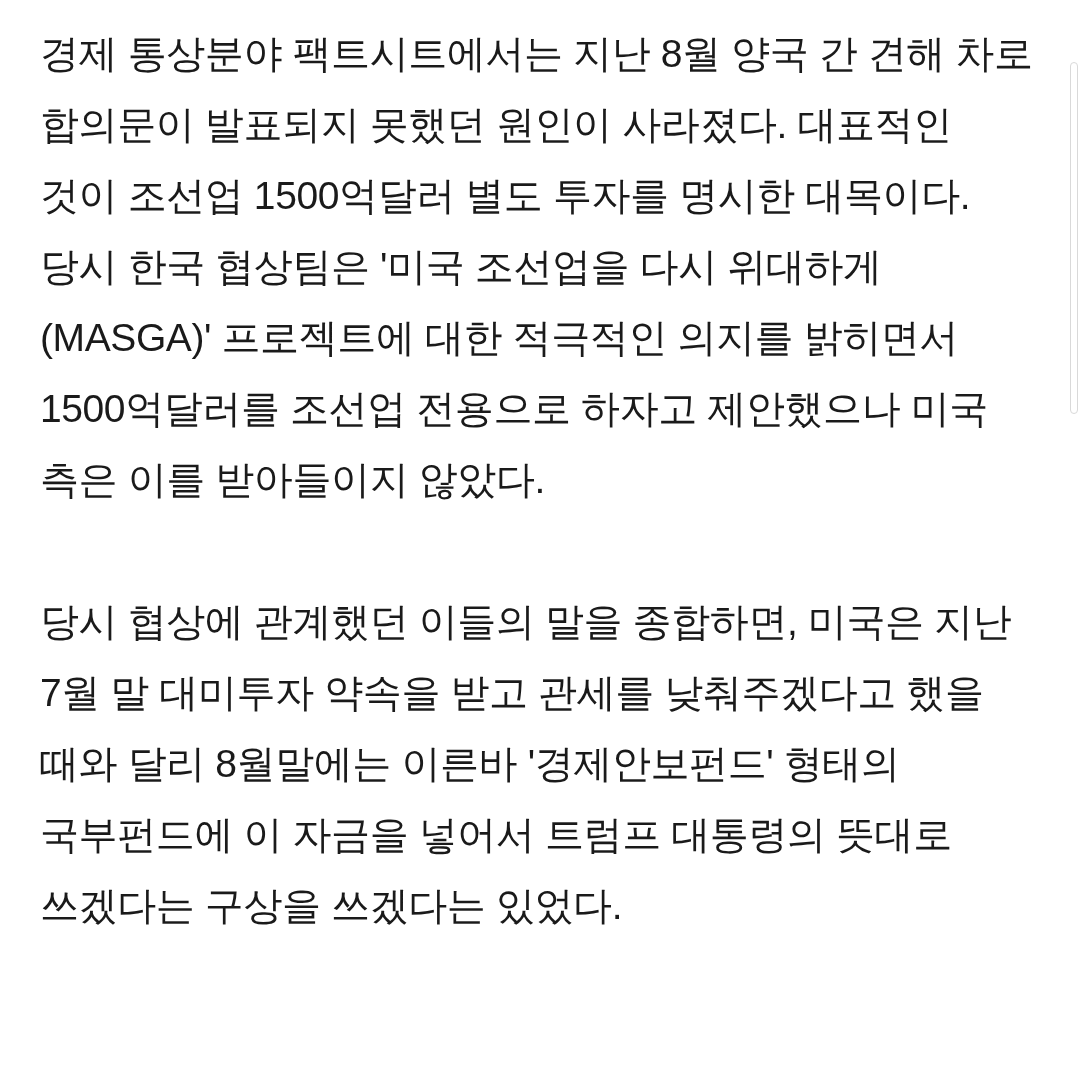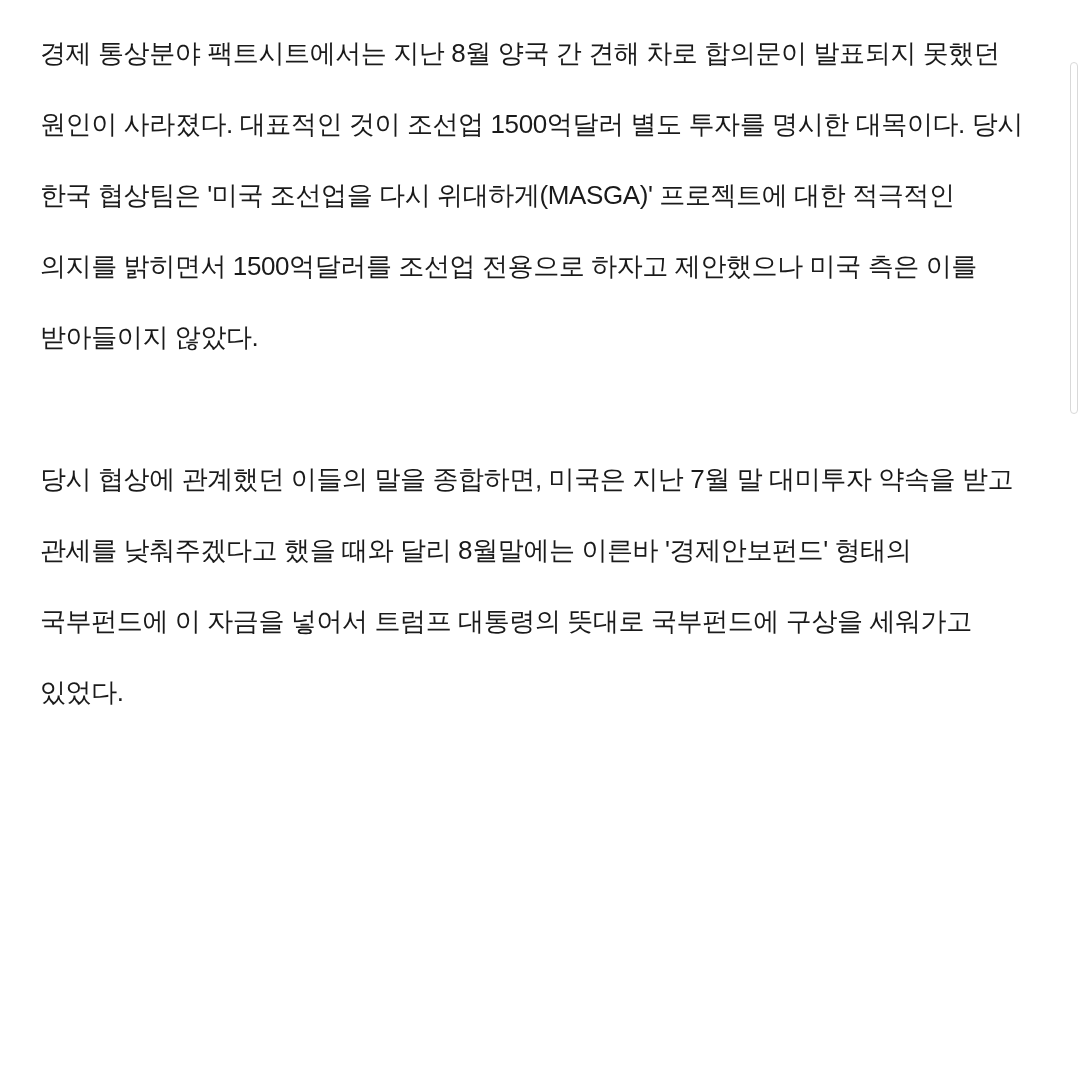--- a/index.html
+++ b/index.html
@@ -29,7 +29,7 @@
   .paragraph {
     margin: 0 0 0 0;
     color: #1a1a1a;
-    font-size: 26px;
+    font-size: 39px;
     line-height: 71px;
     letter-spacing: -0.4px;
     word-break: keep-all;

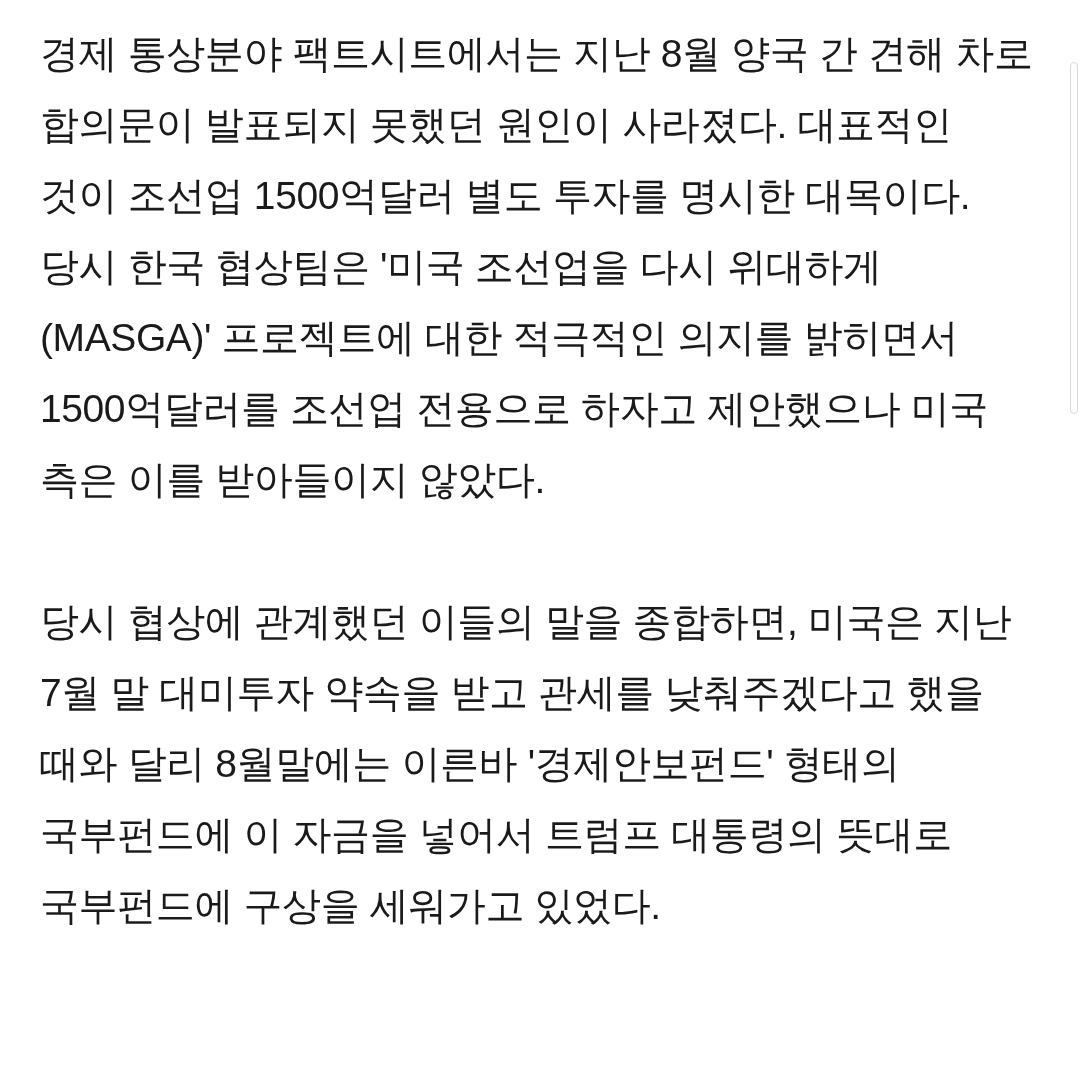--- a/index.html
+++ b/index.html
@@ -67,7 +67,7 @@
 <div id="article-body">
   <p class="paragraph">경제 통상분야 팩트시트에서는 지난 8월 양국 간 견해 차로 합의문이 발표되지 못했던 원인이 사라졌다. 대표적인 것이 조선업 1500억달러 별도 투자를 명시한 대목이다. 당시 한국 협상팀은 '미국 조선업을 다시 위대하게(MASGA)' 프로젝트에 대한 적극적인 의지를 밝히면서 1500억달러를 조선업 전용으로 하자고 제안했으나 미국 측은 이를 받아들이지 않았다.</p>
   <div class="para-gap"></div>
-  <p class="paragraph">당시 협상에 관계했던 이들의 말을 종합하면, 미국은 지난 7월 말 대미투자 약속을 받고 관세를 낮춰주겠다고 했을 때와 달리 8월말에는 이른바 '경제안보펀드' 형태의 국부펀드에 이 자금을 넣어서 트럼프 대통령의 뜻대로 국부펀드에 구상을 세워가고 있었다.</p>
+  <p class="paragraph">당시 협상에 관계했던 이들의 말을 종합하면, 미국은 지난 7월 말 대미투자 약속을 받고 관세를 낮춰주겠다고 했을 때와 달리 8월말에는 이른바 '경제안보펀드' 형태의 국부펀드에 이 자금을 넣어서 트럼프 대통령의 뜻대로 쓰겠다는 구상을 쓰겠다는 있었다.</p>
 </div>
 
 <div id="scrollbar-track">

